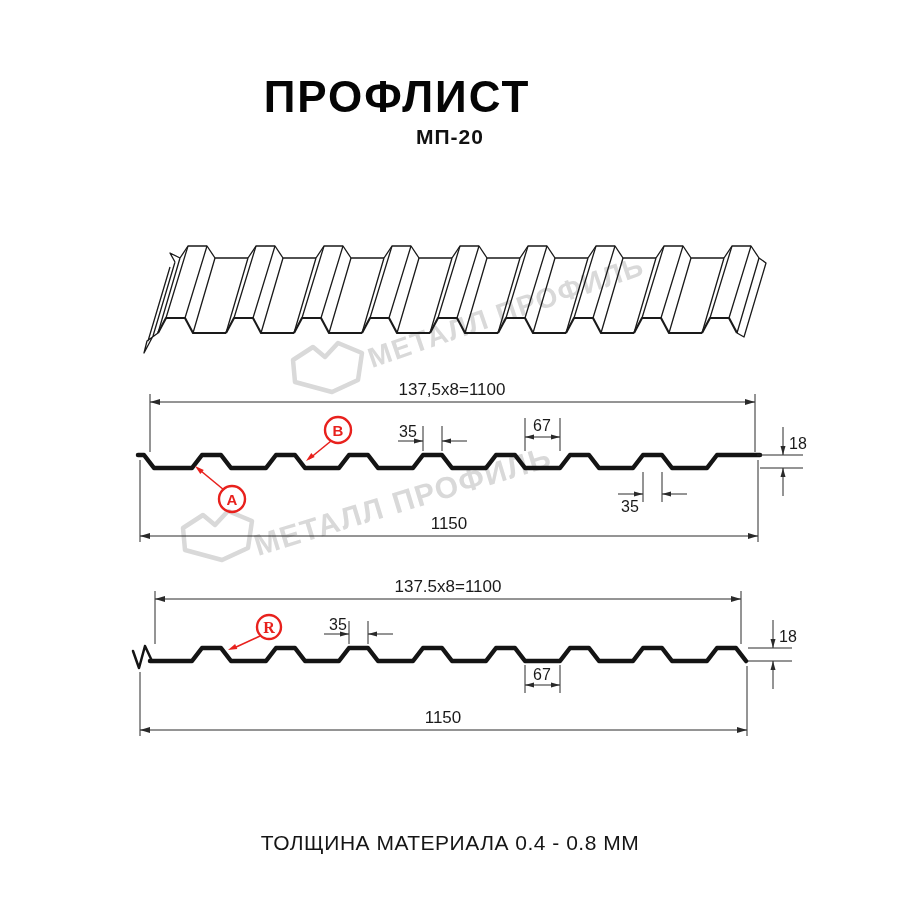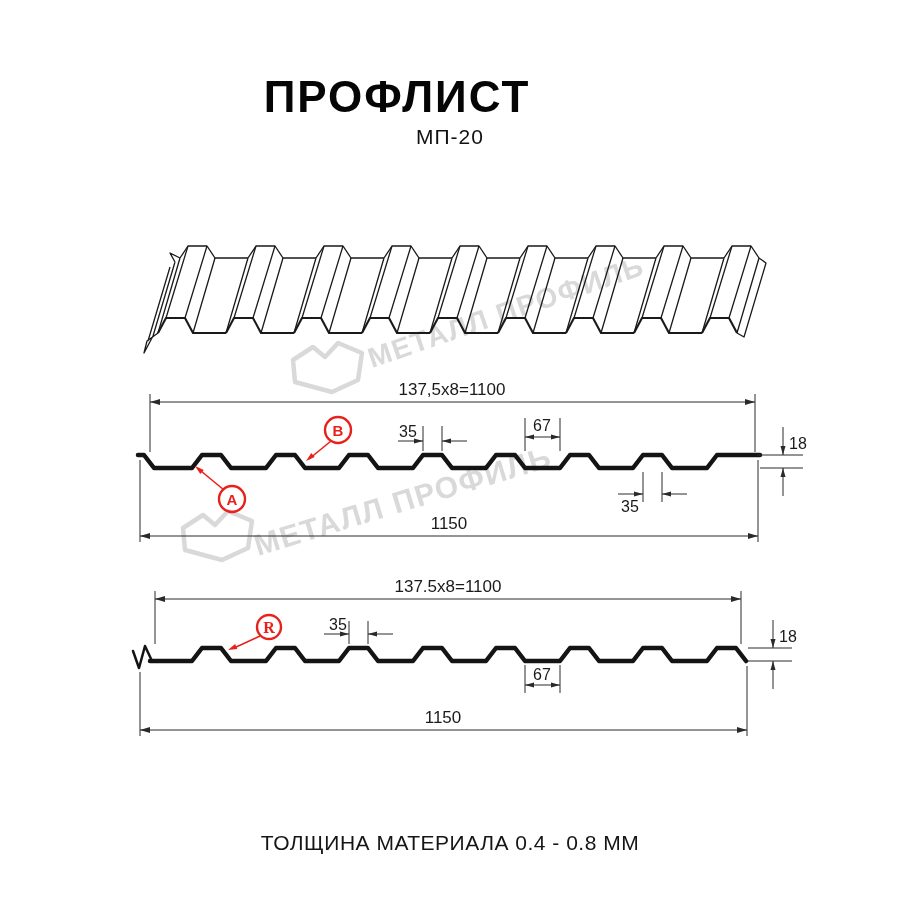--- a/index.html
+++ b/index.html
@@ -8,7 +8,7 @@
   .title{position:absolute;top:72px;left:0;width:794px;text-align:center;
          font-size:44px;font-weight:bold;letter-spacing:2px;color:#050505;}
   .subtitle{position:absolute;top:125px;left:0;width:900px;text-align:center;
-         font-size:21px;font-weight:400;letter-spacing:1px;color:#111;}
+         font-size:21px;font-weight:700;letter-spacing:1px;color:#111;}
   .footer{position:absolute;top:794px;left:0;width:900px;text-align:center;
          font-size:21px;font-weight:500;letter-spacing:.5px;color:#151515;margin-top:37px;}
   svg{position:absolute;left:0;top:0;}

